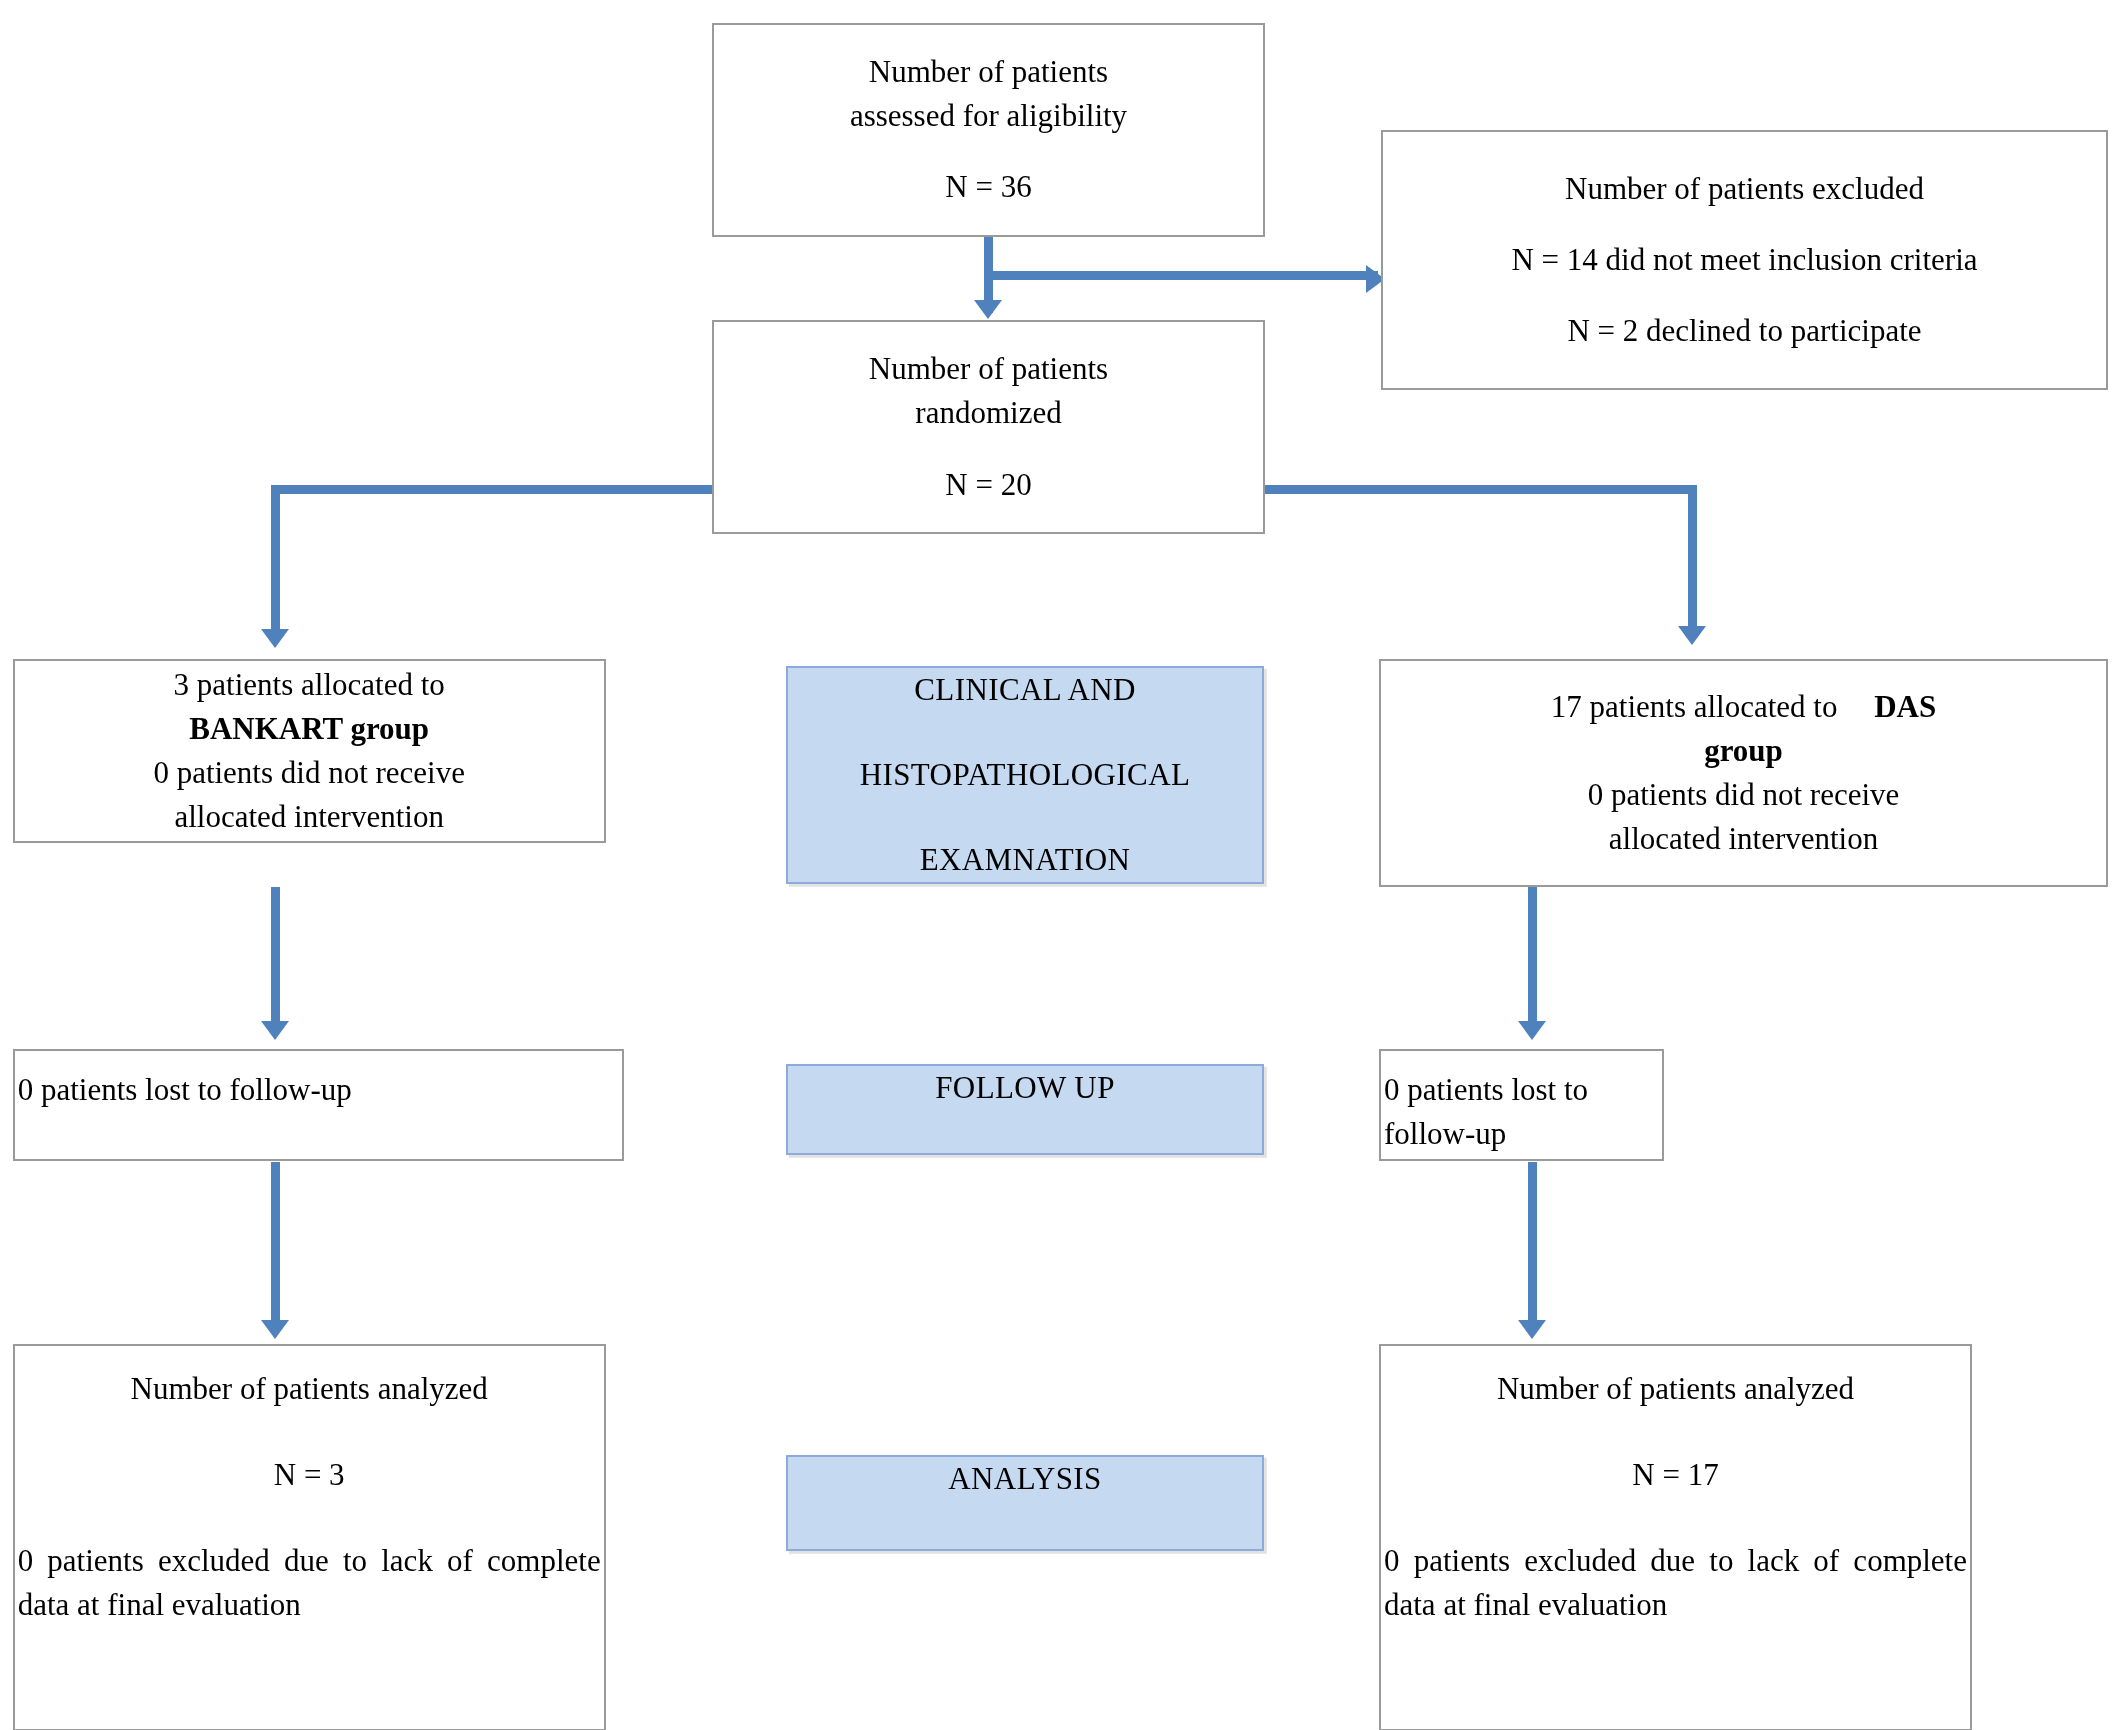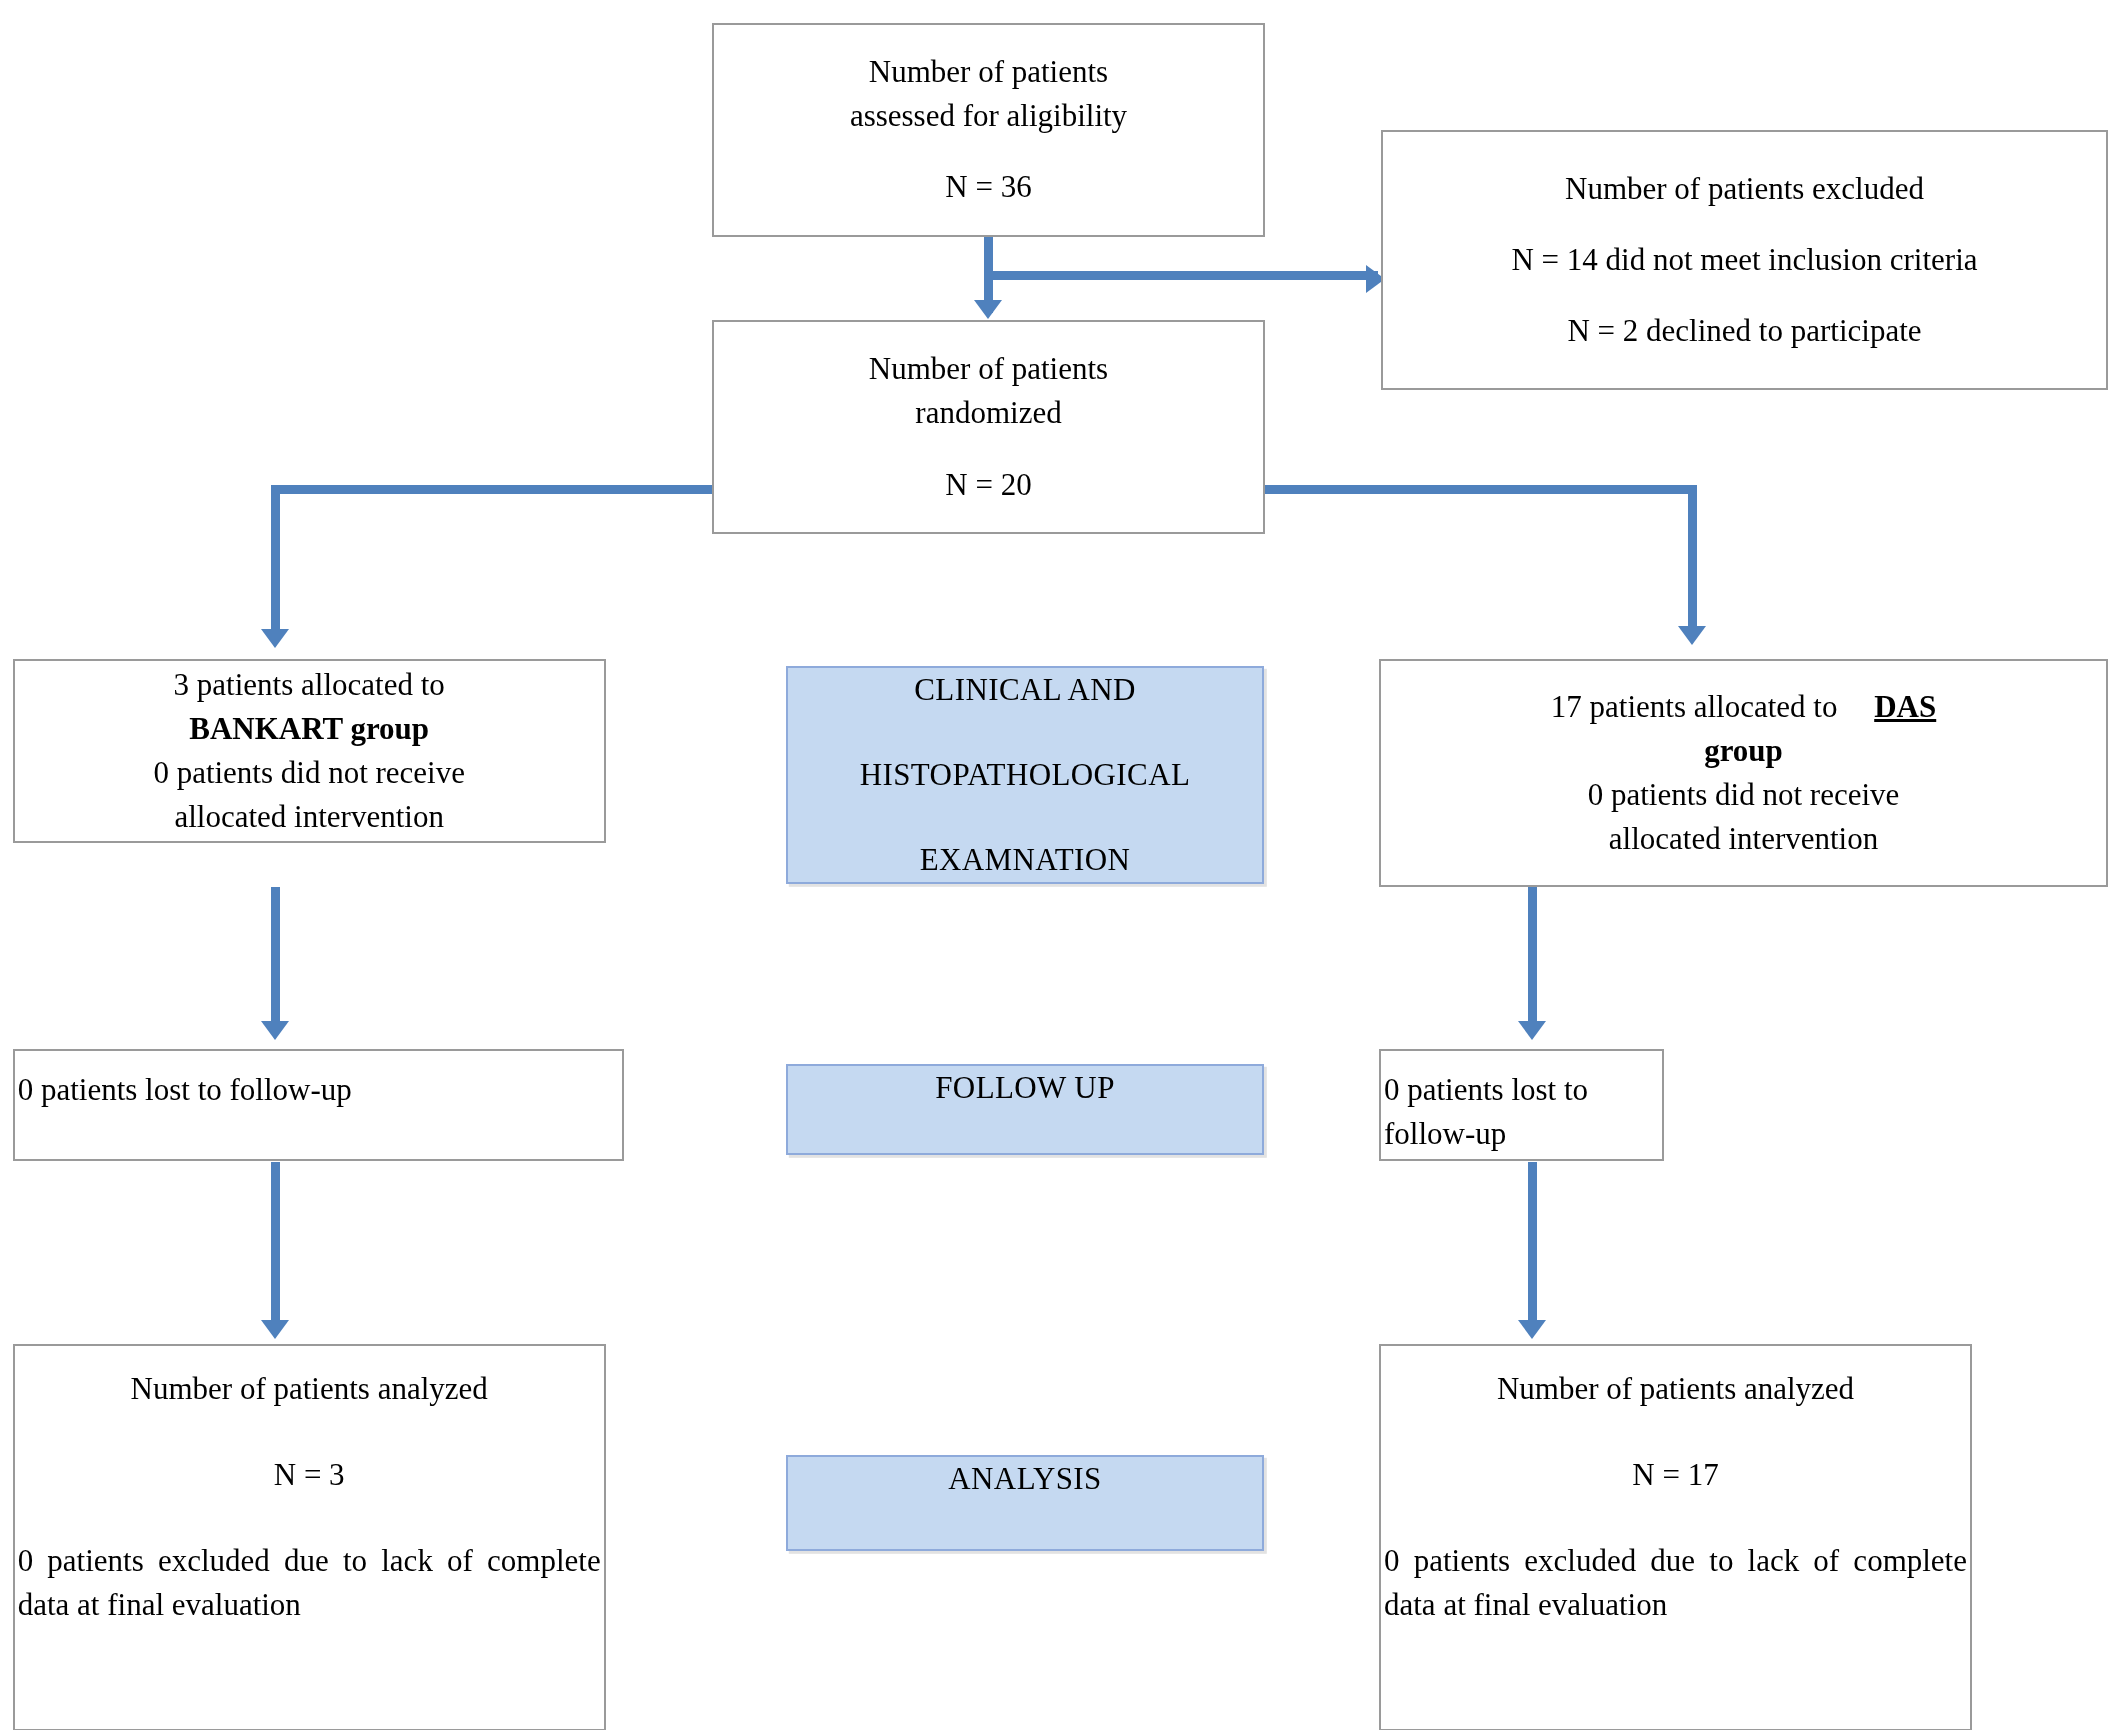--- a/index.html
+++ b/index.html
@@ -155,7 +155,7 @@
   <div class="box fs-main pad-lr" style="left:1379px; top:659px; width:729px; height:228px;">
     <span class="ln">
       <span>17 patients allocated to</span>
-      <b style="margin-left:29px;text-decoration:underline;">DAS</b>
+      <b style="margin-left:29px;">DAS</b>
     </span>
     <span class="ln">
       <b>group</b>

